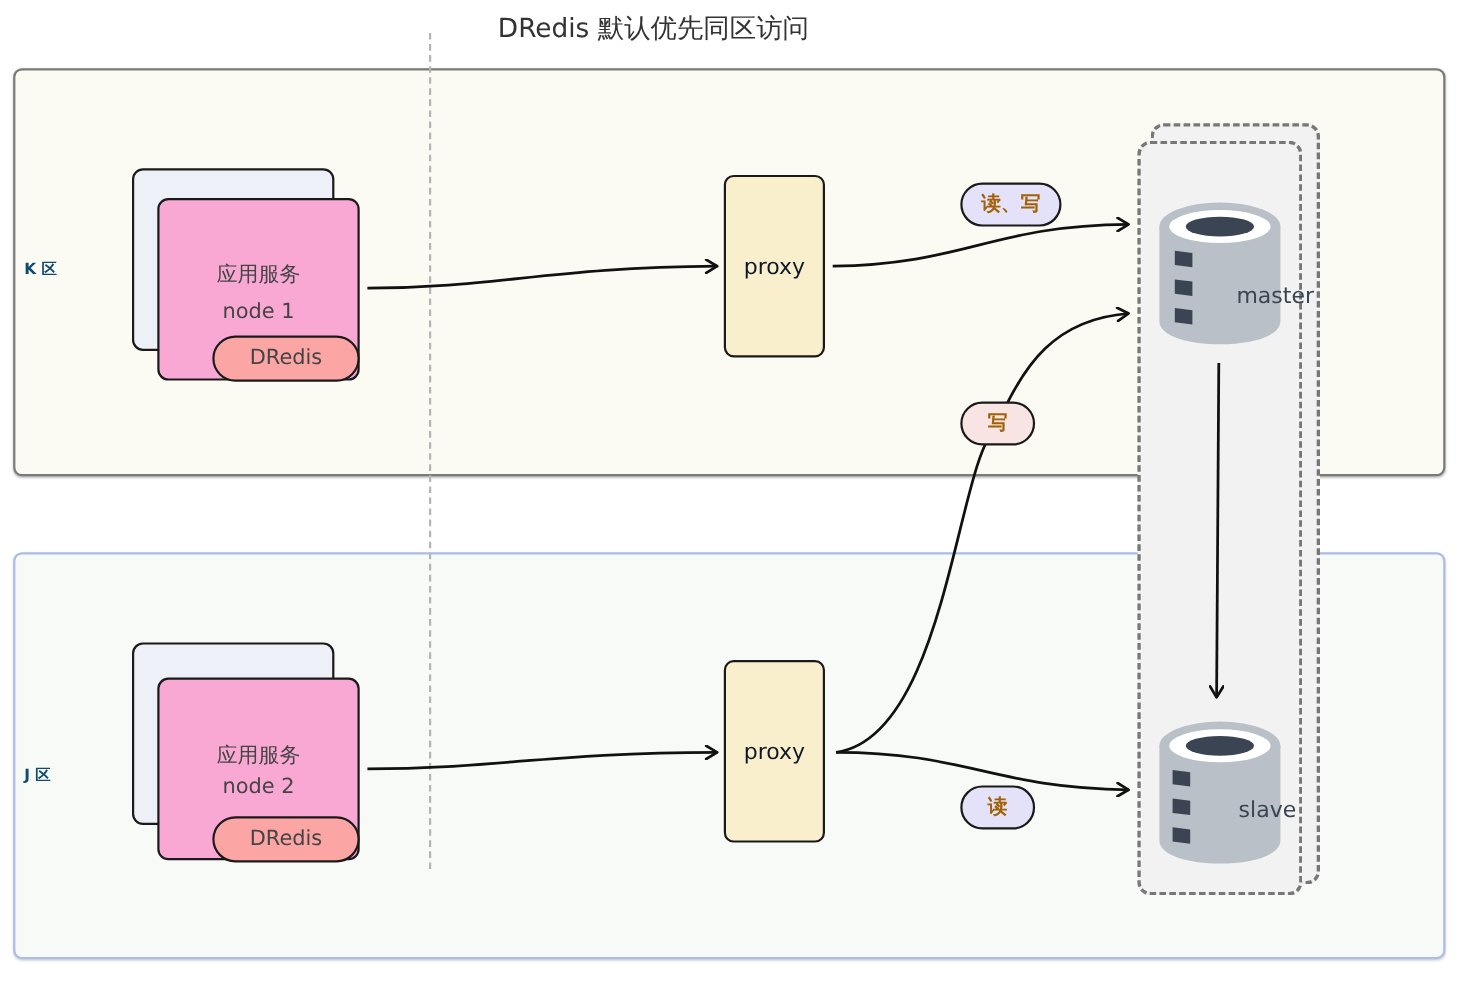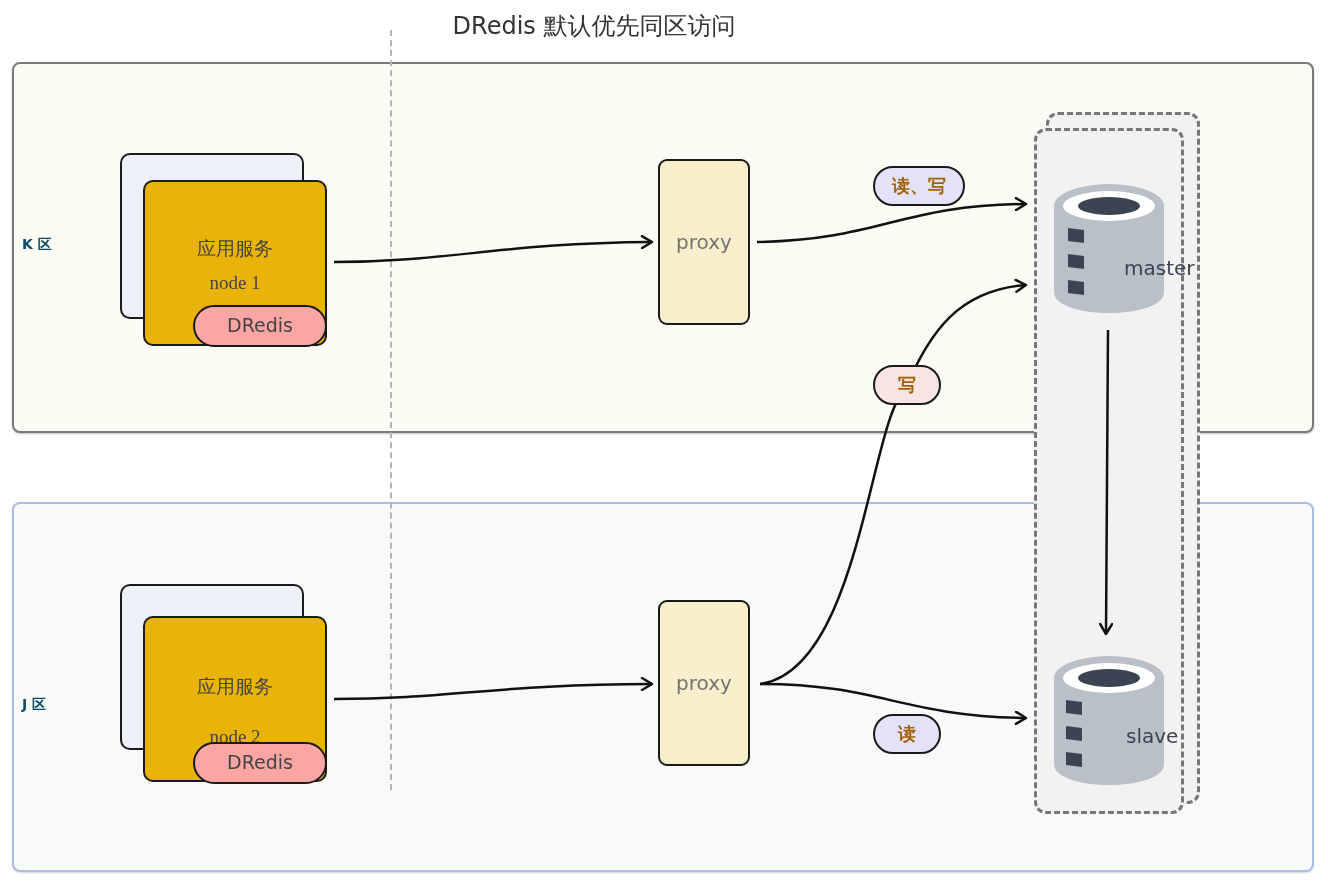--- a/index.html
+++ b/index.html
@@ -21,8 +21,8 @@
            border: 3px dashed #777; border-radius: 12px; background: #f2f2f2; box-sizing: border-box; }
   .app-back { position: absolute; width: 184px; height: 166px; background: #eef0f8;
               border: 2.5px solid #1a1a1a; border-radius: 10px; box-sizing: border-box; }
-  .app-front { position: absolute; width: 184px; height: 166px; background: #eab308;
-               border: 2.5px solid #1a1a1a; border-radius: 10px; box-sizing: border-box; font-family: Liberation Serif, serif; }
+  .app-front { position: absolute; width: 184px; height: 166px; background: #f9a8d4;
+               border: 2.5px solid #1a1a1a; border-radius: 10px; box-sizing: border-box; }
   .app-text { position: absolute; left: 0; width: 100%; text-align: center; color: #444; font-size: 19px; line-height: 34px; }
   .dredis-pill { position: absolute; width: 134px; height: 42px; background: #fca5a5;
                  border: 2.5px solid #1a1a1a; border-radius: 22px; box-sizing: border-box;

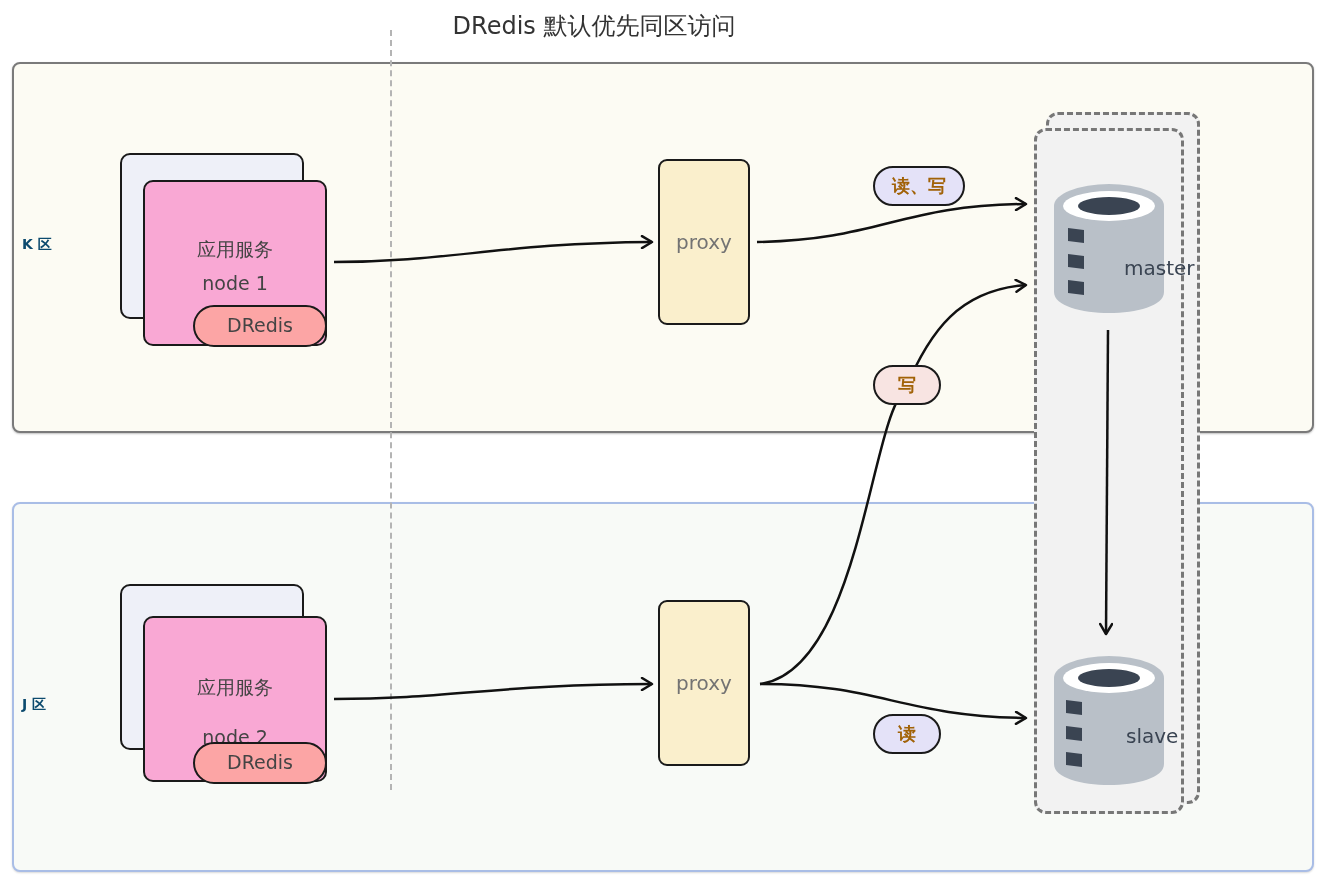--- a/index.html
+++ b/index.html
@@ -29,7 +29,7 @@
                  text-align: center; line-height: 37px; font-size: 19px; color: #444; }
   .proxy { position: absolute; width: 92px; height: 166px; background: #faefcc;
            border: 2.5px solid #1a1a1a; border-radius: 9px; box-sizing: border-box;
-           display: flex; align-items: center; justify-content: center; font-size: 20px; color: #737373; }
+           display: flex; align-items: center; justify-content: center; font-size: 20px; color: #0f172a; }
   .tag { position: absolute; height: 40px; border: 2.5px solid #1a1a1a; border-radius: 20px;
          box-sizing: border-box; text-align: center; line-height: 35px; font-size: 18px;
          color: #a16207; font-weight: bold; }

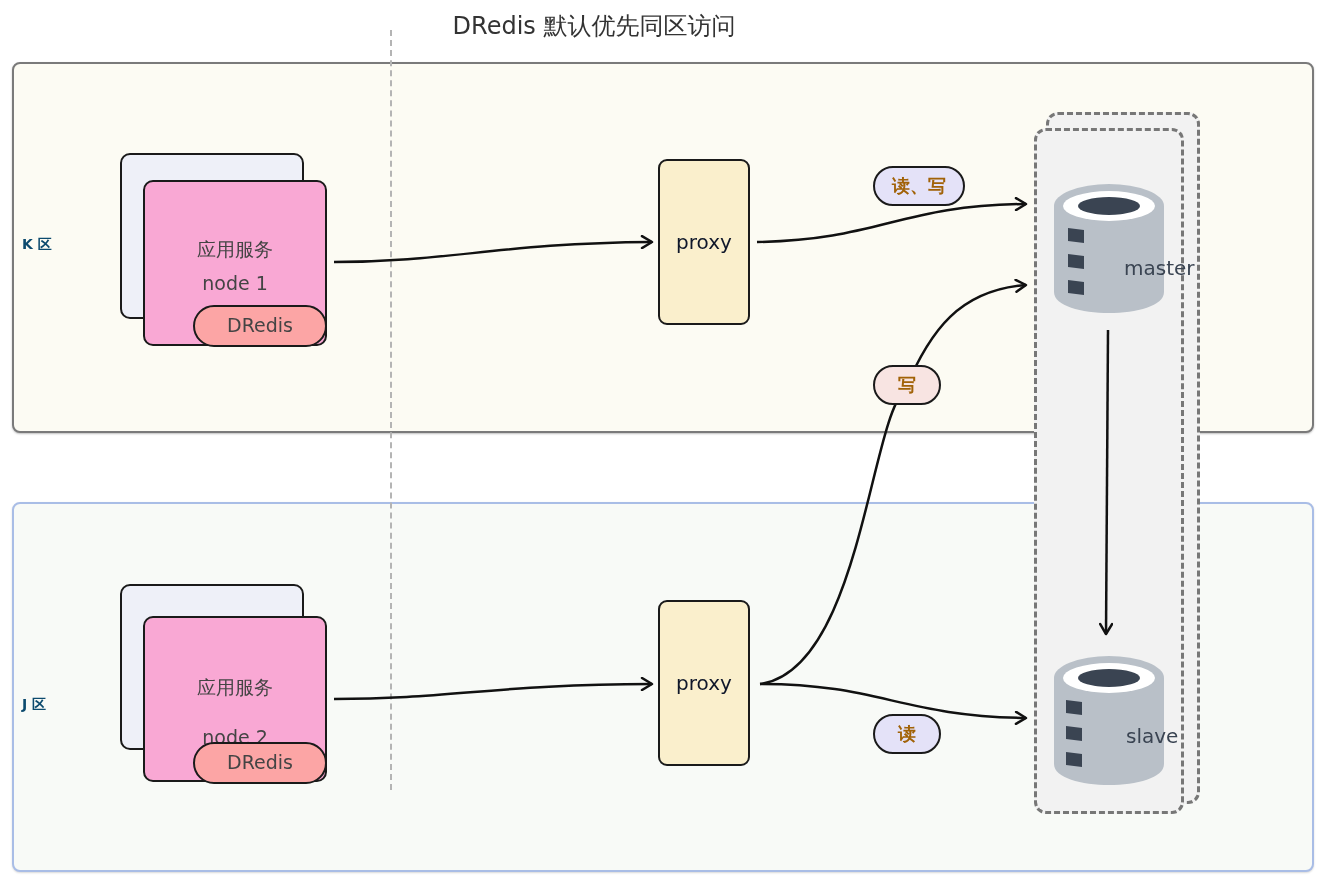--- a/index.html
+++ b/index.html
@@ -65,7 +65,7 @@
 <div class="app-back" style="left:120px;top:584px;"></div>
 <div class="app-front" style="left:143px;top:616px;">
   <div class="app-text" style="top:52px;">应用服务</div>
-  <div class="app-text" style="top:102px;">node 2</div>
+  <div class="app-text" style="top:80px;">node 2</div>
 </div>
 <div class="dredis-pill" style="left:193px;top:742px;">DRedis</div>
 

